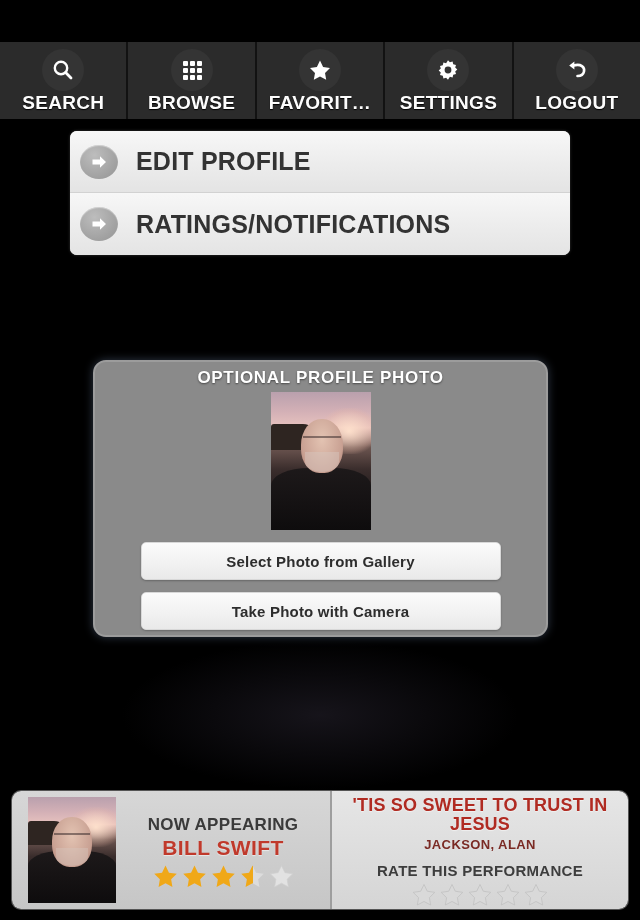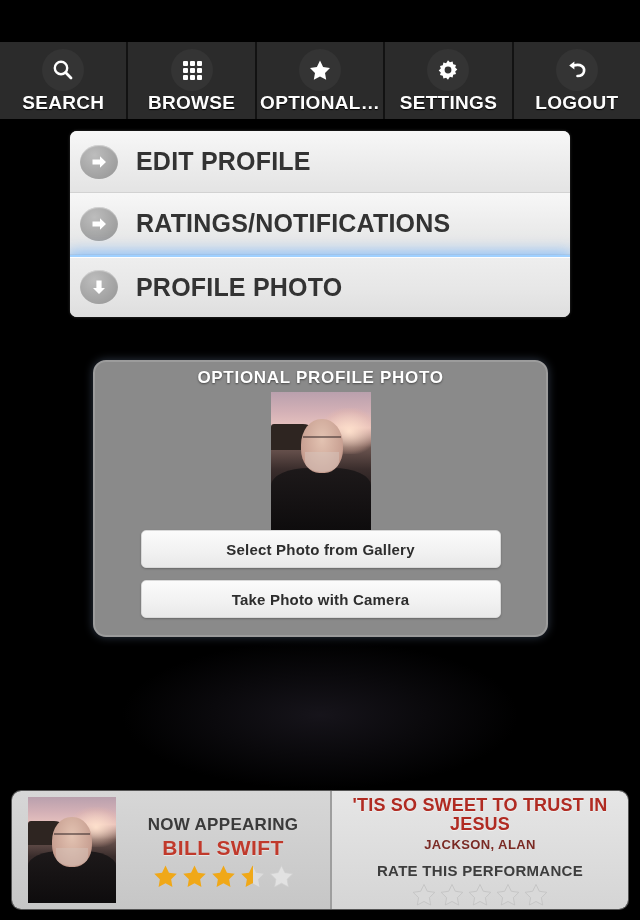--- a/index.html
+++ b/index.html
@@ -380,7 +380,7 @@
         <polygon fill="#fff" points="12,2.6 15.1,9 22,10 17,14.9 18.2,21.8 12,18.5 5.8,21.8 7,14.9 2,10 8.9,9"></polygon>
       </svg>
     </span>
-    <span class="nav-label">OPTIONAL…</span>
+    <span class="nav-label">FAVORIT…</span>
   </div>
 
   <div class="nav-item">

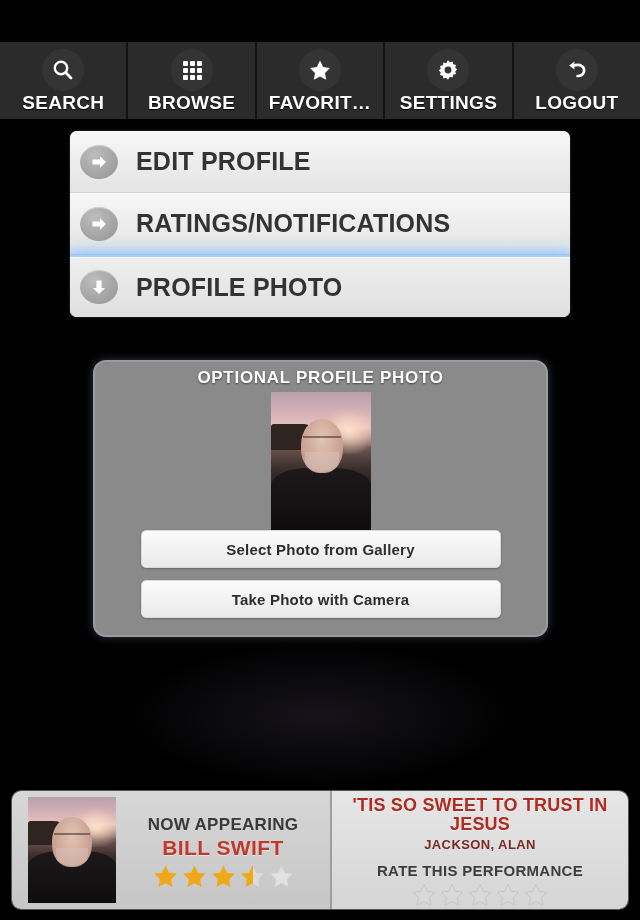--- a/index.html
+++ b/index.html
@@ -426,14 +426,6 @@
     <span class="row-label">RATINGS/NOTIFICATIONS</span>
   </div>
 
-  <div class="menu-row active">
-    <span class="row-badge">
-      <svg width="20" height="20" viewBox="0 0 20 20">
-        <polygon fill="#fff" points="7.4,3.5 12.6,3.5 12.6,11 16,11 10,17 4,11 7.4,11"></polygon>
-      </svg>
-    </span>
-    <span class="row-label">PROFILE PHOTO</span>
-  </div>
 </div>
 
 <div class="photo-panel">

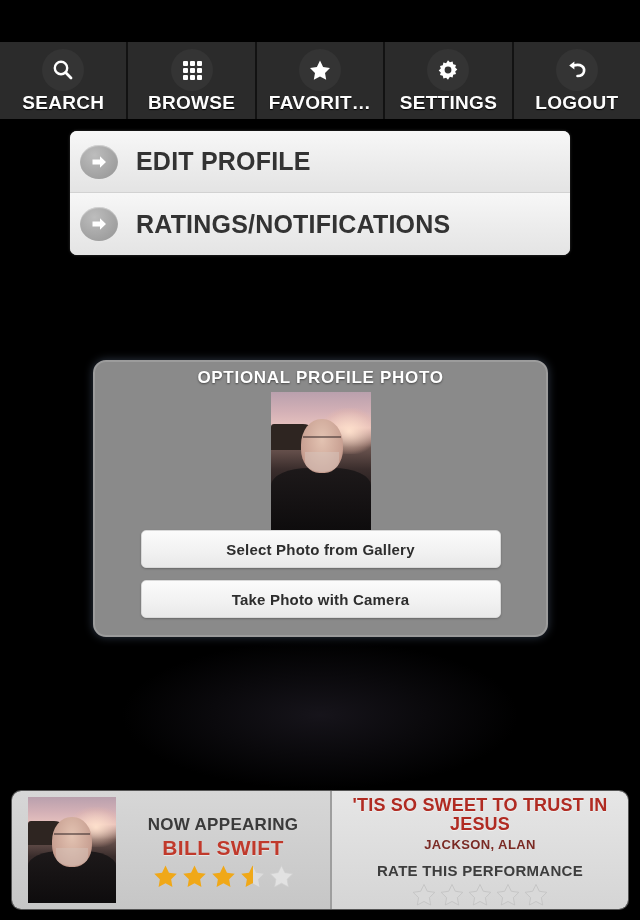--- a/index.html
+++ b/index.html
@@ -208,7 +208,7 @@
     cursor: pointer;
     box-shadow: 0 1px 2px rgba(0,0,0,0.25);
   }
-  .panel-btn.first { }
+  .panel-btn.first { margin-top: 12px; }
   .panel-btn.second { margin-top: 12px; }
 
   

